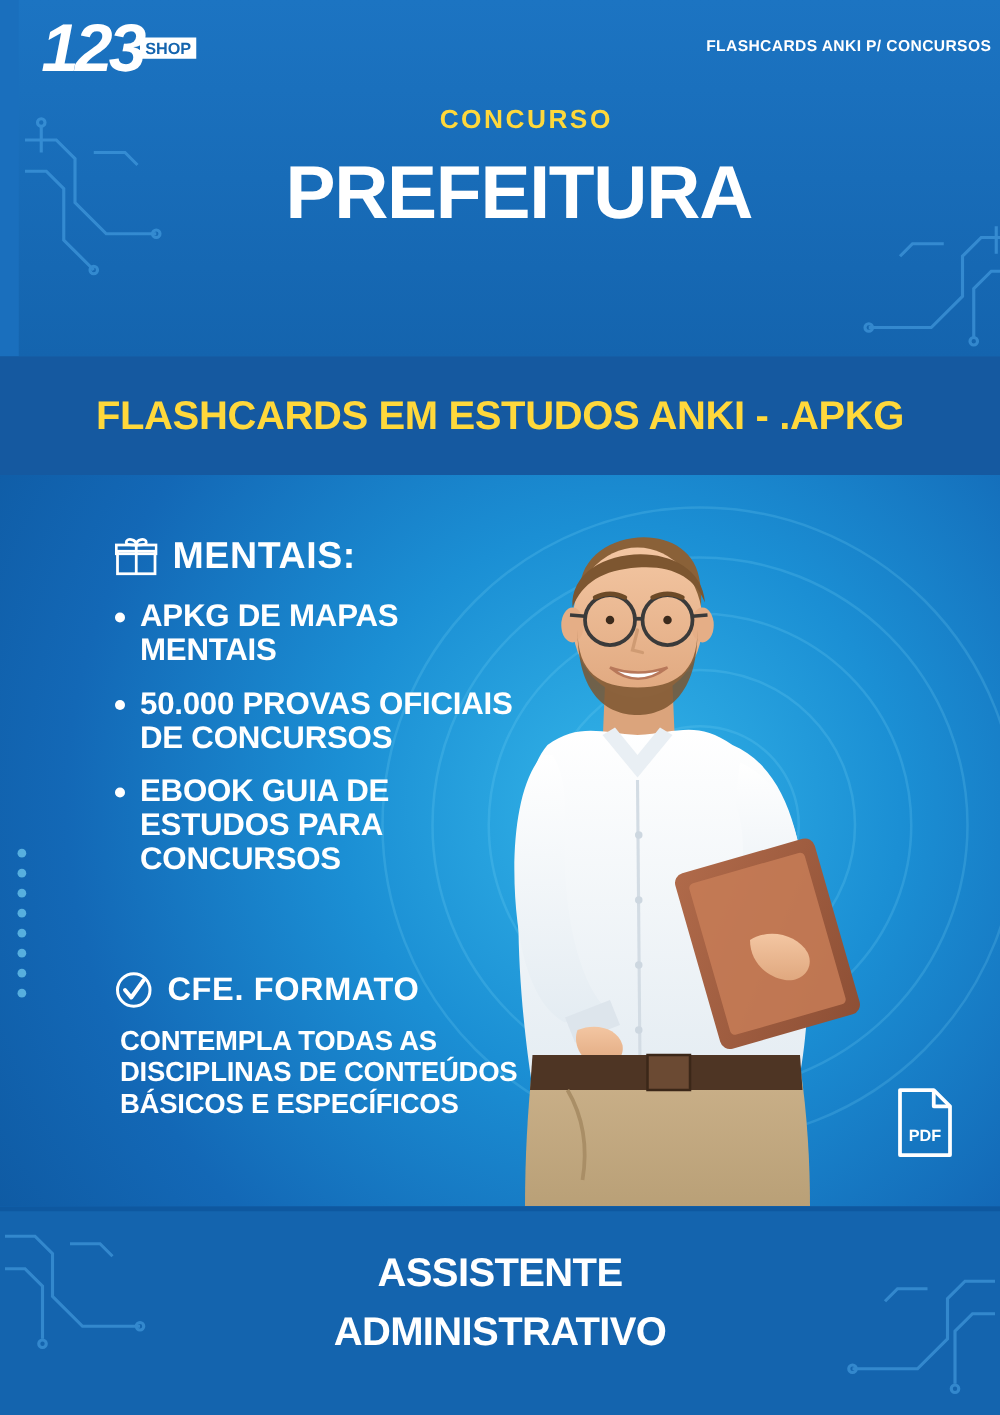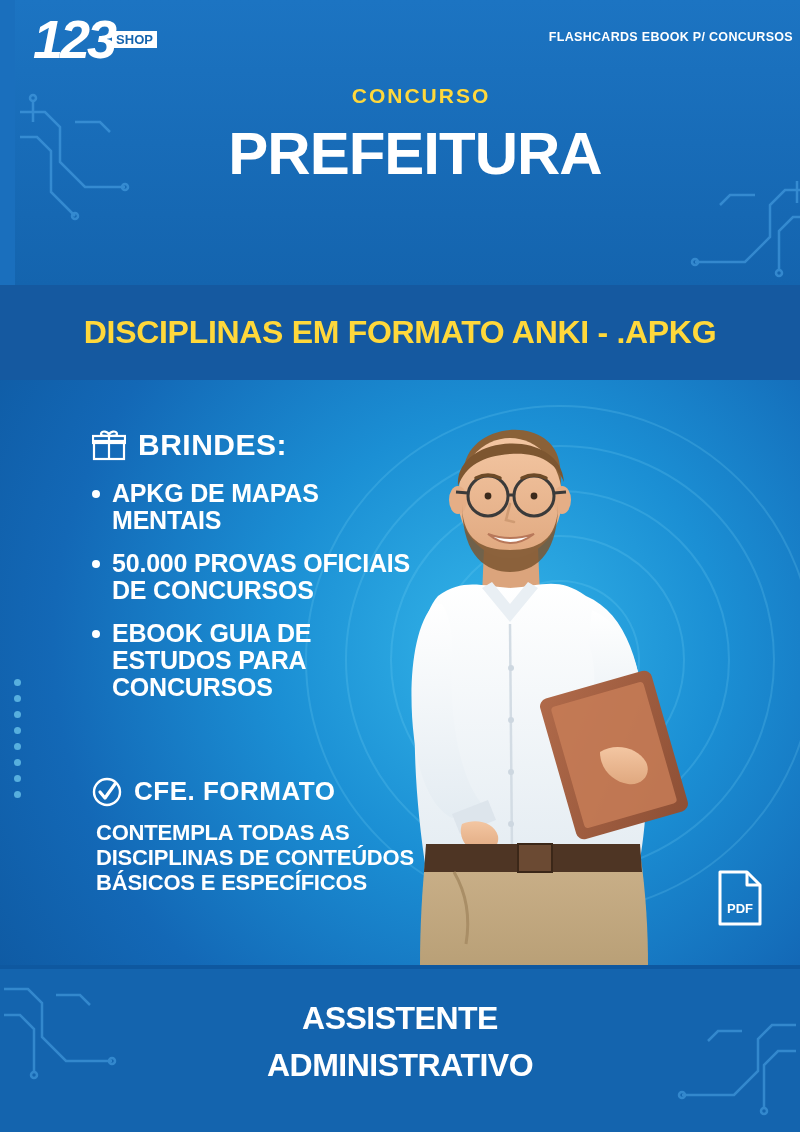--- a/index.html
+++ b/index.html
@@ -191,7 +191,7 @@
       <span class="num">123</span><span class="shopbox">SHOP</span>
     </div>
 
-    <div class="header-tag">FLASHCARDS EBOOK P/ CONCURSOS</div>
+    <div class="header-tag">FLASHCARDS ANKI P/ CONCURSOS</div>
     <div class="concurso-label">CONCURSO</div>
     <div class="title1">PREFEITURA</div>
   </div>

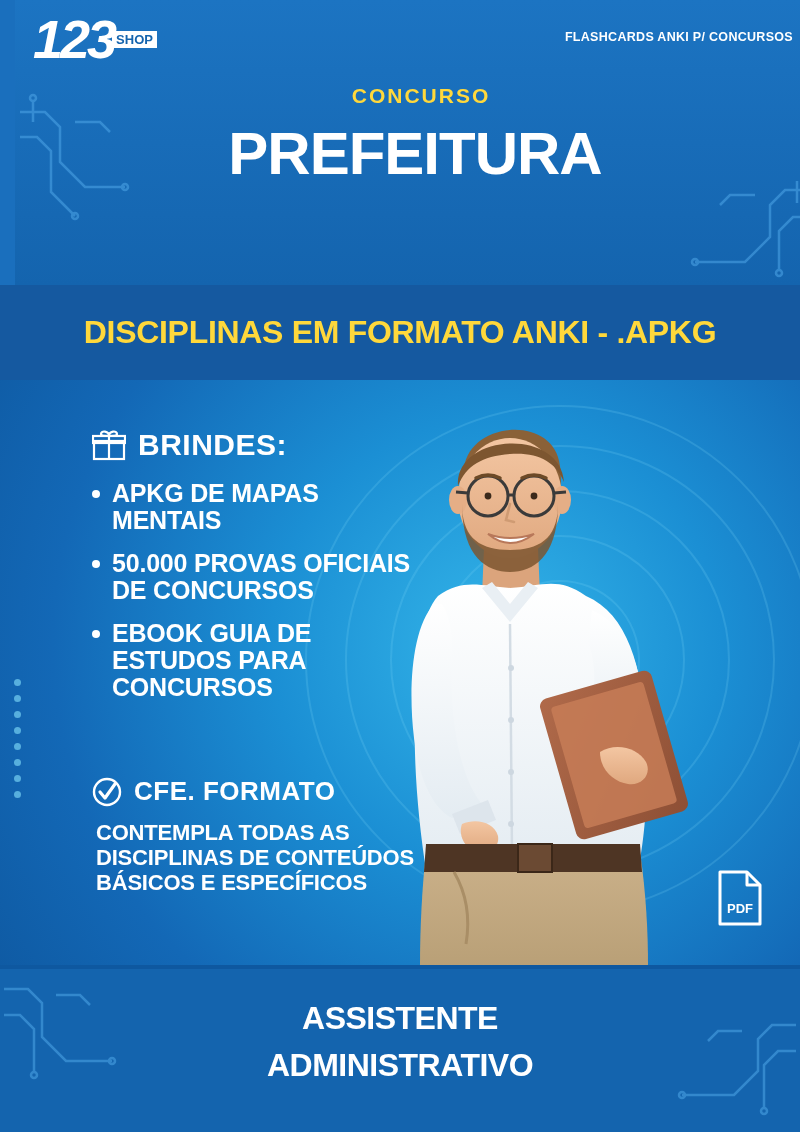--- a/index.html
+++ b/index.html
@@ -197,7 +197,7 @@
   </div>
 
   <div class="strip">
-    <div class="strip-text">DISCIPLINAS EM FORMATO ANKI - .APKG</div>
+    <div class="strip-text">FLASHCARDS EM ESTUDOS ANKI - .APKG</div>
   </div>
 
   <div class="body">

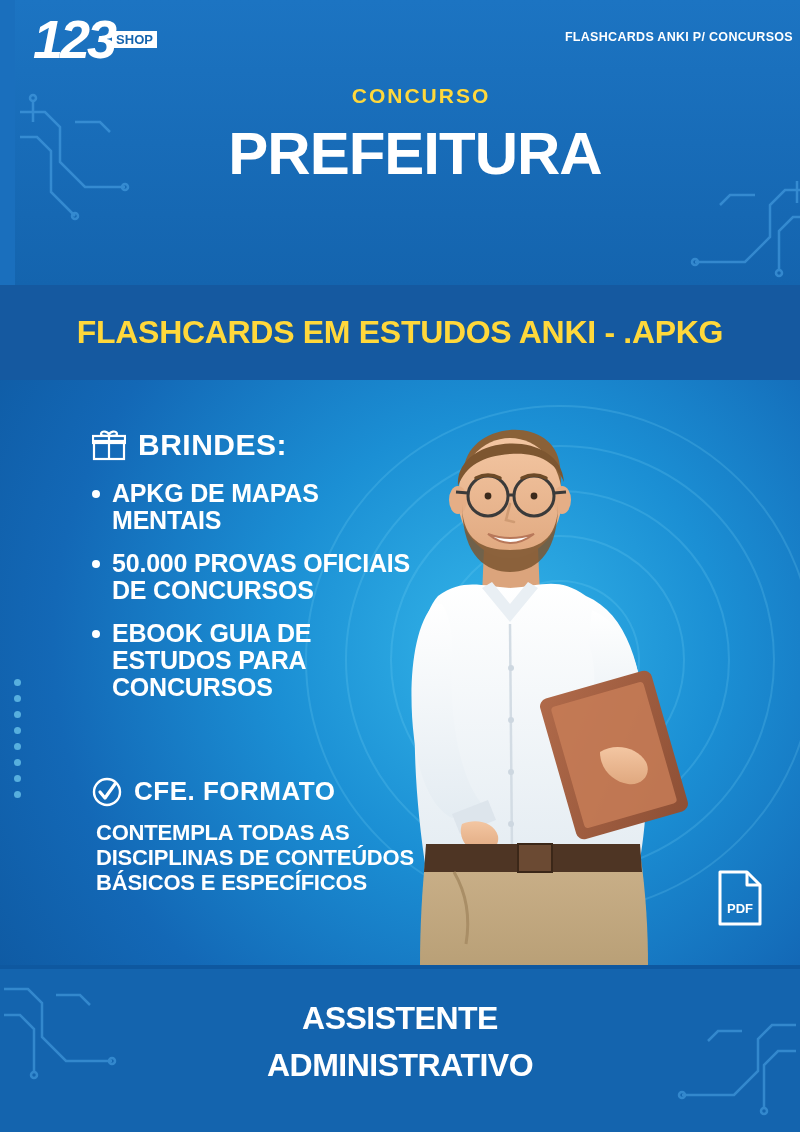--- a/index.html
+++ b/index.html
@@ -229,7 +229,7 @@
         <path d="M17 7 C17 2, 9 1, 9 5 C9 7, 13 7, 17 7 Z" fill="none" stroke="#ffffff" stroke-width="2.2"></path>
         <path d="M17 7 C17 2, 25 1, 25 5 C25 7, 21 7, 17 7 Z" fill="none" stroke="#ffffff" stroke-width="2.2"></path>
       </svg>
-      <span class="label">BRINDES:</span>
+      <span class="label">MENTAIS:</span>
     </div>
 
     <div class="bullets">

